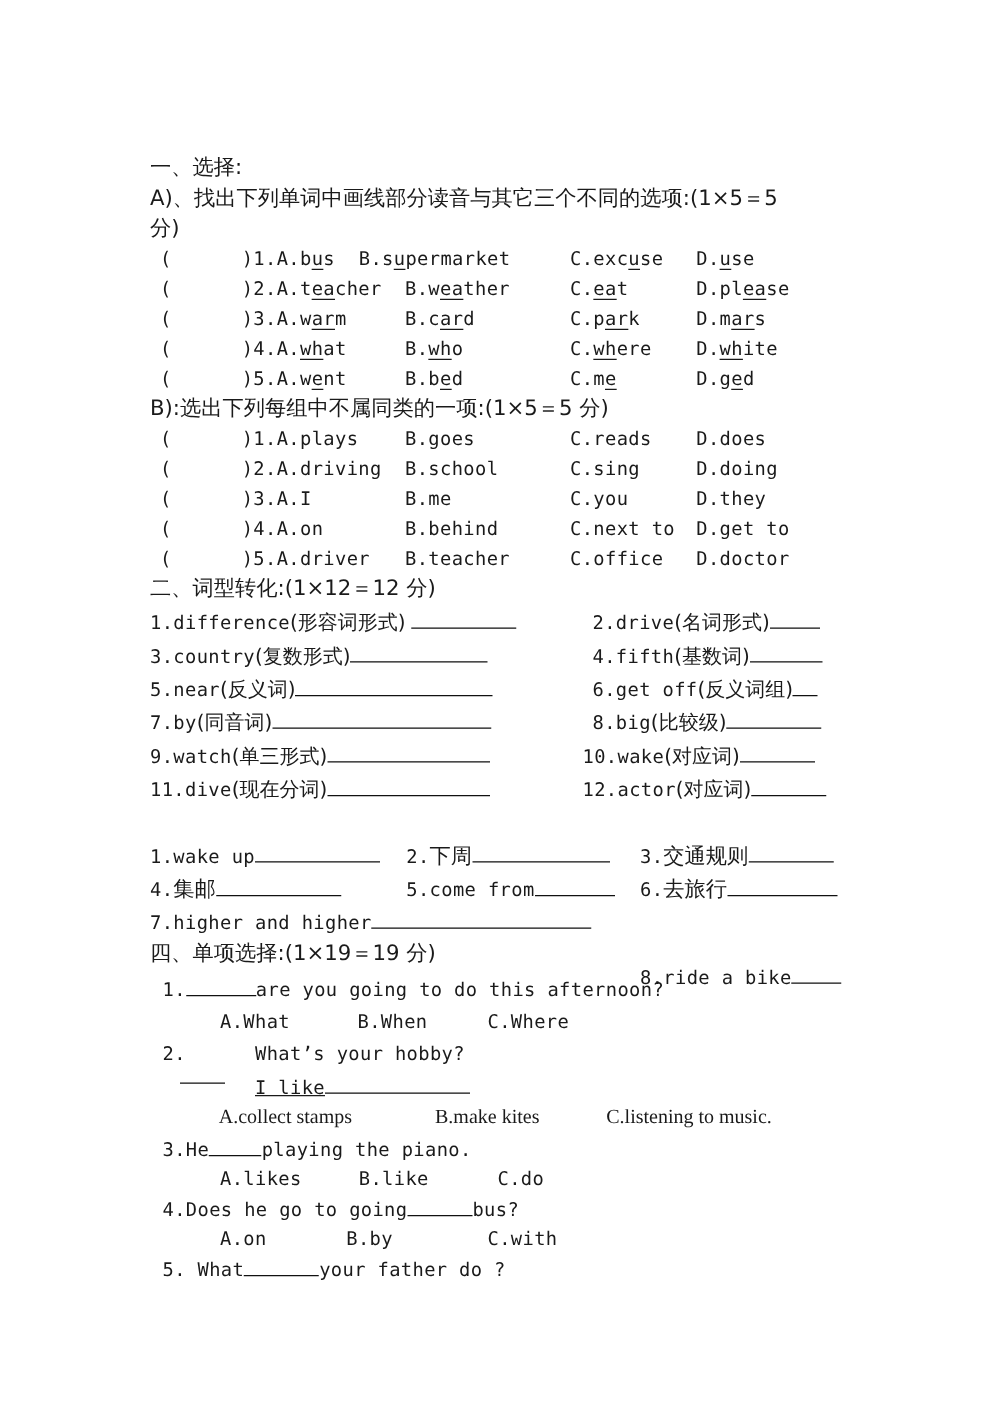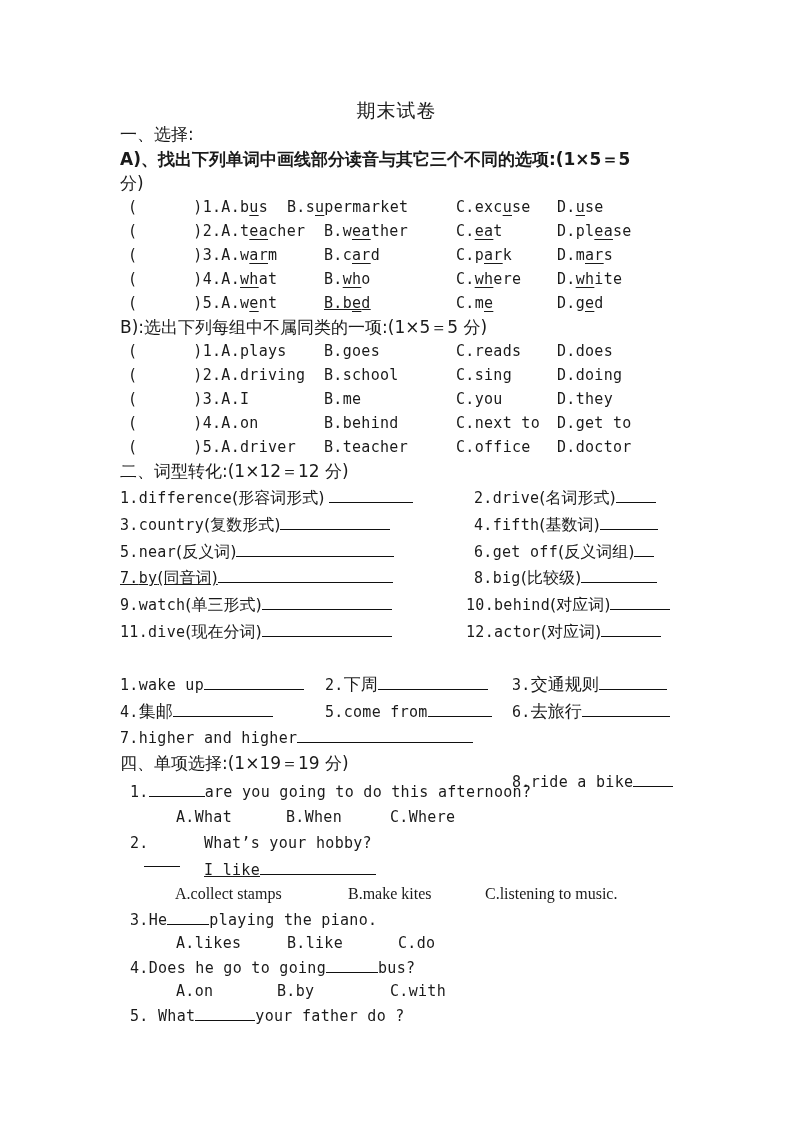--- a/index.html
+++ b/index.html
@@ -18,7 +18,6 @@
 
 <div class="page">
 
-  <div class="title">期末试卷</div>
 
   <div class="line cjk" style="top:123px;left:120px;">一、选择:</div>
   <div class="line cjk" style="top:148px;left:120px;font-weight:bold;">A)、找出下列单词中画线部分读音与其它三个不同的选项:(1×5＝5</div>

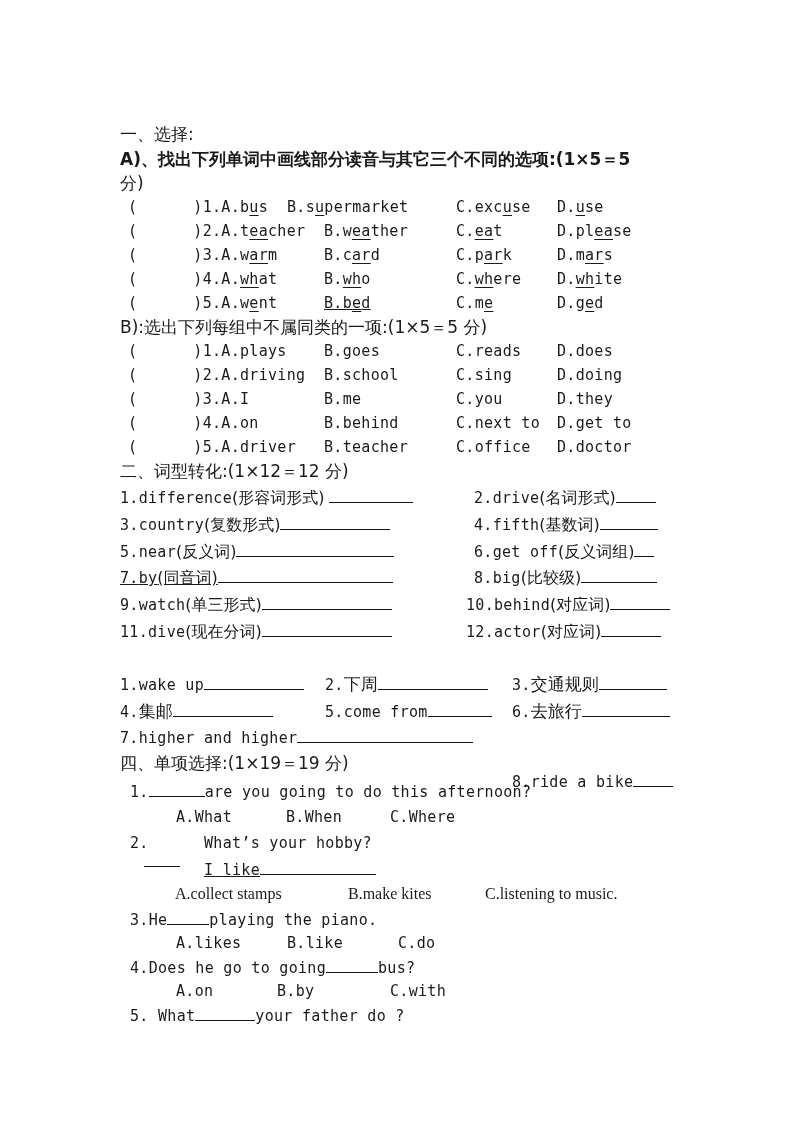--- a/index.html
+++ b/index.html
@@ -20,7 +20,7 @@
 
 
   <div class="line cjk" style="top:123px;left:120px;">一、选择:</div>
-  <div class="line cjk" style="top:148px;left:120px;font-weight:bold;">A)、找出下列单词中画线部分读音与其它三个不同的选项:(1×5＝5</div>
+  <div class="line cjk" style="top:148px;left:120px;">A)、找出下列单词中画线部分读音与其它三个不同的选项:(1×5＝5</div>
   <div class="line cjk" style="top:172px;left:120px;">分)</div>
 
   <div>

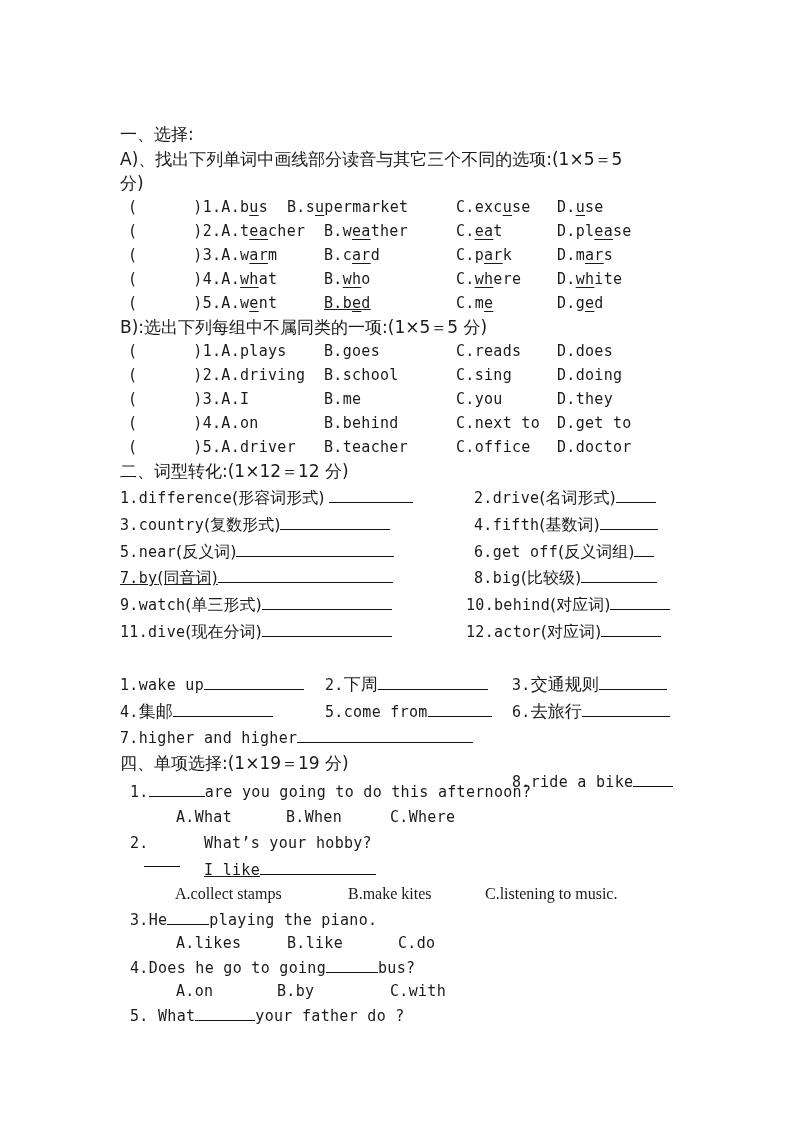--- a/index.html
+++ b/index.html
@@ -56,7 +56,7 @@
     <div class="line mono" style="top:292px;left:128px;">
       <span>(&nbsp;&nbsp;&nbsp;&nbsp;&nbsp;&nbsp;)</span><span>5.</span><span><span>A.w</span><span class="u">e</span><span>nt</span></span>
     </div>
-    <div class="line mono" style="top:292px;left:324px;text-decoration:underline;"><span>B.b</span><span class="u">e</span><span>d</span></div>
+    <div class="line mono" style="top:292px;left:324px;"><span>B.b</span><span class="u">e</span><span>d</span></div>
     <div class="line mono" style="top:292px;left:456px;"><span>C.m</span><span class="u">e</span><span></span></div>
     <div class="line mono" style="top:292px;left:557px;"><span>D.g</span><span class="u">e</span><span>d</span></div>
   </div>

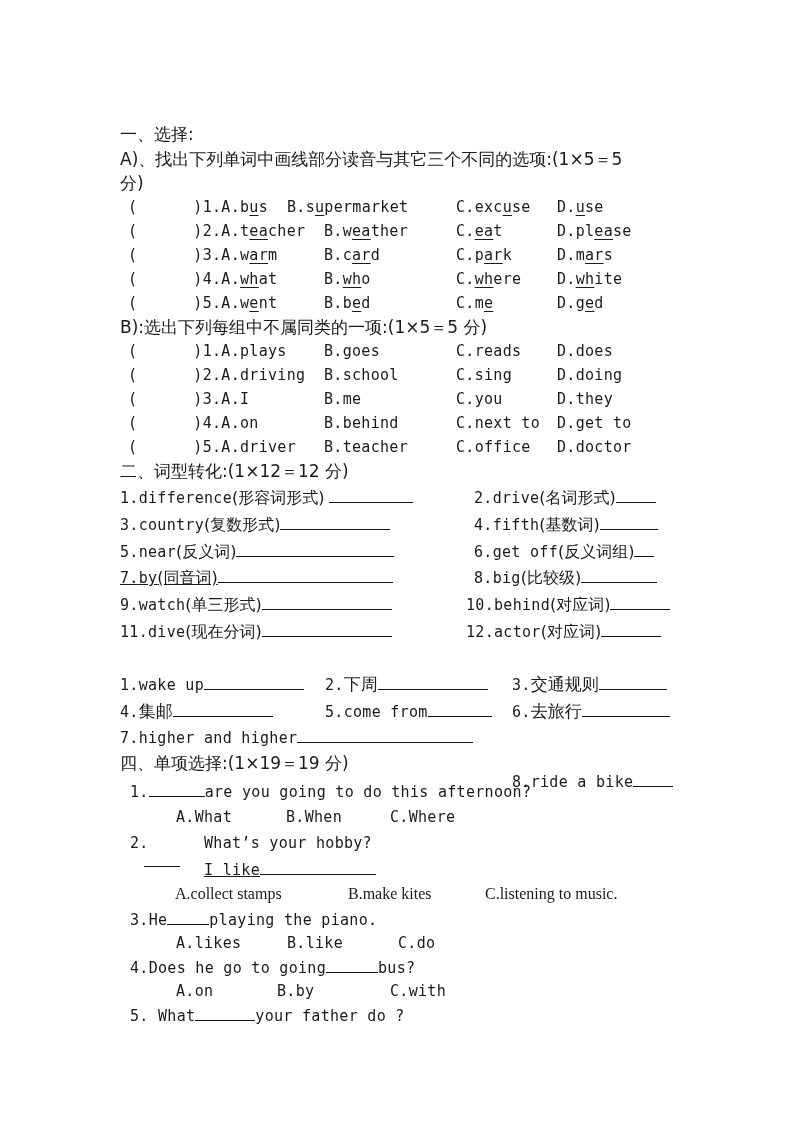--- a/index.html
+++ b/index.html
@@ -102,7 +102,7 @@
     <div class="line" style="top:540px;left:120px;"><span class="mono">5.</span><span class="mono">near</span><span class="cjk" style="font-size:16px">(反义词)</span><span class="blank" style="width:158px"></span></div>
     <div class="line" style="top:540px;left:474px;"><span class="mono">6.</span><span class="mono">get off</span><span class="cjk" style="font-size:16px">(反义词组)</span><span class="blank" style="width:20px"></span></div>
 
-    <div class="line" style="top:566px;left:120px;text-decoration:underline;"><span class="mono">7.</span><span class="mono">by</span><span class="cjk" style="font-size:16px">(同音词)</span><span class="blank" style="width:175px"></span></div>
+    <div class="line" style="top:566px;left:120px;"><span class="mono">7.</span><span class="mono">by</span><span class="cjk" style="font-size:16px">(同音词)</span><span class="blank" style="width:175px"></span></div>
     <div class="line" style="top:566px;left:474px;"><span class="mono">8.</span><span class="mono">big</span><span class="cjk" style="font-size:16px">(比较级)</span><span class="blank" style="width:76px"></span></div>
 
     <div class="line" style="top:593px;left:120px;"><span class="mono">9.</span><span class="mono">watch</span><span class="cjk" style="font-size:16px">(单三形式)</span><span class="blank" style="width:130px"></span></div>

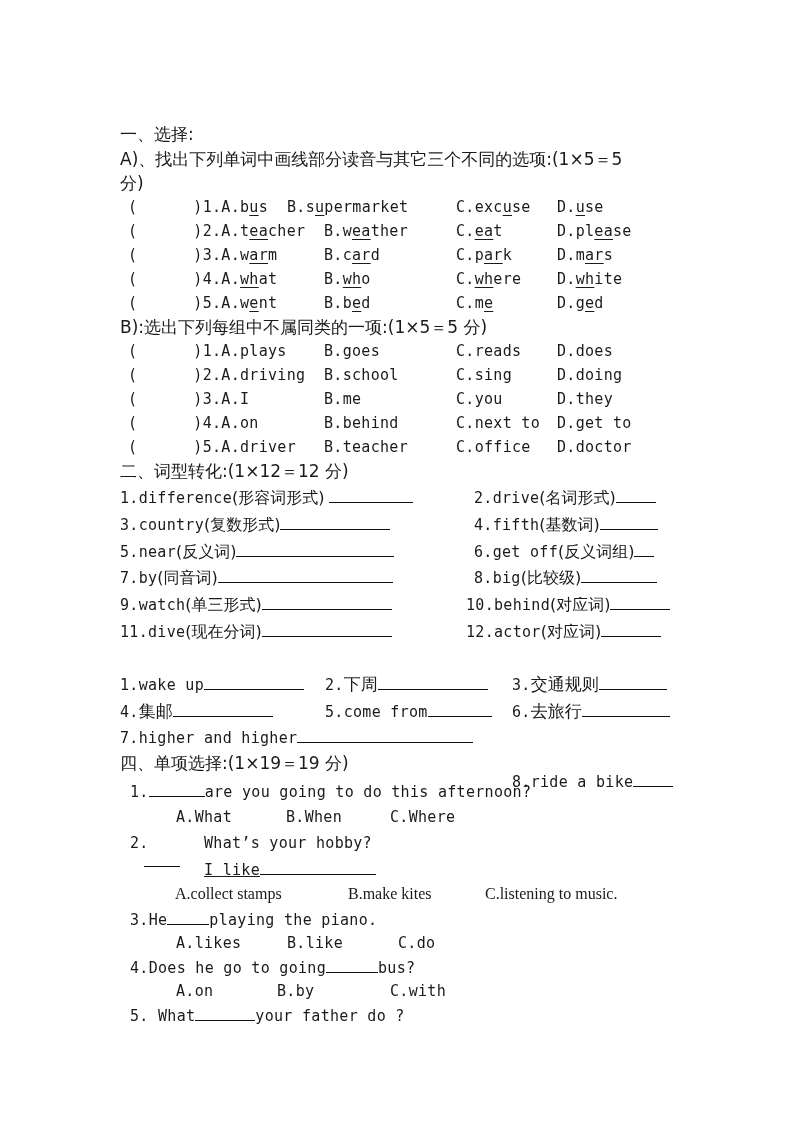--- a/index.html
+++ b/index.html
@@ -106,7 +106,7 @@
     <div class="line" style="top:566px;left:474px;"><span class="mono">8.</span><span class="mono">big</span><span class="cjk" style="font-size:16px">(比较级)</span><span class="blank" style="width:76px"></span></div>
 
     <div class="line" style="top:593px;left:120px;"><span class="mono">9.</span><span class="mono">watch</span><span class="cjk" style="font-size:16px">(单三形式)</span><span class="blank" style="width:130px"></span></div>
-    <div class="line" style="top:593px;left:466px;"><span class="mono">10.</span><span class="mono">behind</span><span class="cjk" style="font-size:16px">(对应词)</span><span class="blank" style="width:60px"></span></div>
+    <div class="line" style="top:593px;left:466px;"><span class="mono">10.</span><span class="mono">wake</span><span class="cjk" style="font-size:16px">(对应词)</span><span class="blank" style="width:60px"></span></div>
 
     <div class="line" style="top:620px;left:120px;"><span class="mono">11.</span><span class="mono">dive</span><span class="cjk" style="font-size:16px">(现在分词)</span><span class="blank" style="width:130px"></span></div>
     <div class="line" style="top:620px;left:466px;"><span class="mono">12.</span><span class="mono">actor</span><span class="cjk" style="font-size:16px">(对应词)</span><span class="blank" style="width:60px"></span></div>

